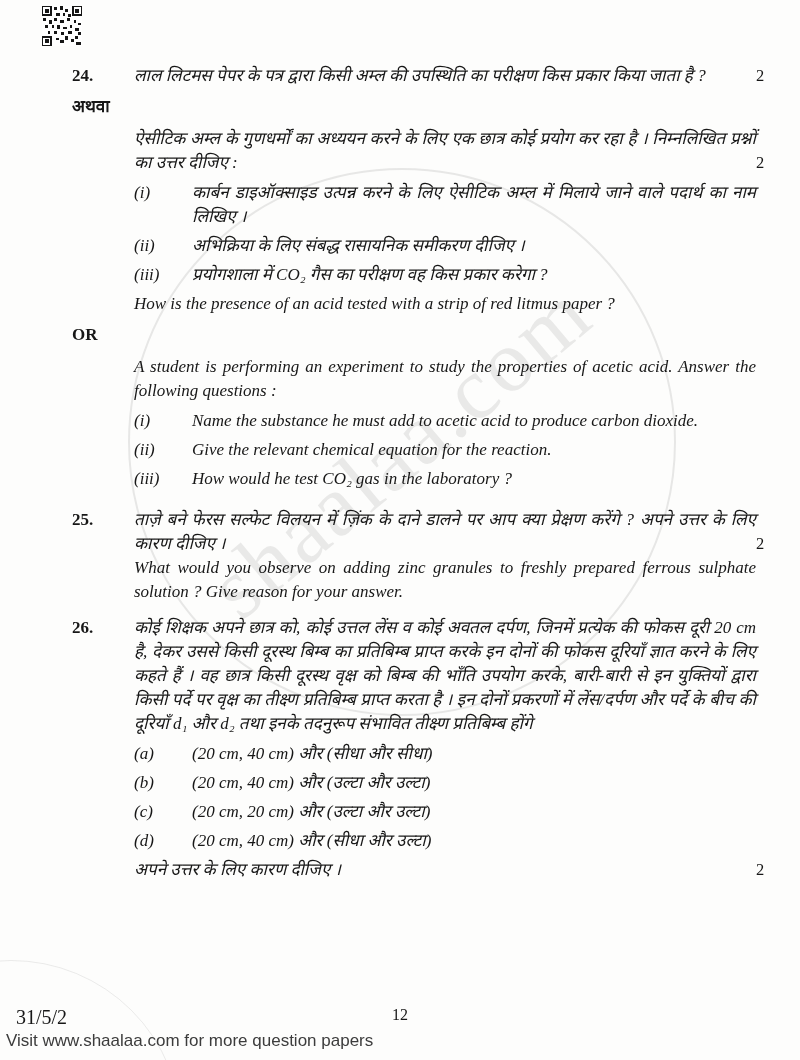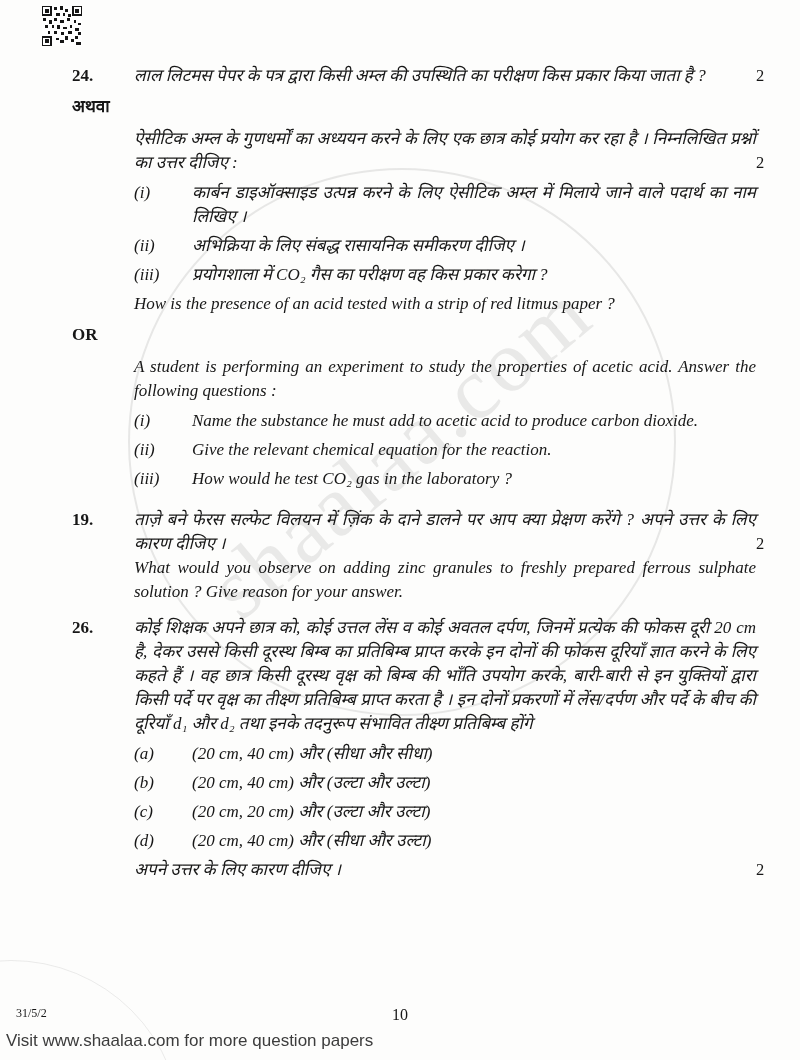--- a/index.html
+++ b/index.html
@@ -189,7 +189,7 @@
     <div class="gap-m"></div>
 
     <div class="qrow">
-      <div class="qnum">19.</div>
+      <div class="qnum">25.</div>
       <div class="qbody">ताज़े बने फेरस सल्फेट विलयन में ज़िंक के दाने डालने पर आप क्या प्रेक्षण करेंगे ? अपने उत्तर के लिए कारण दीजिए ।</div>
       <div class="qmarks">2</div>
     </div>

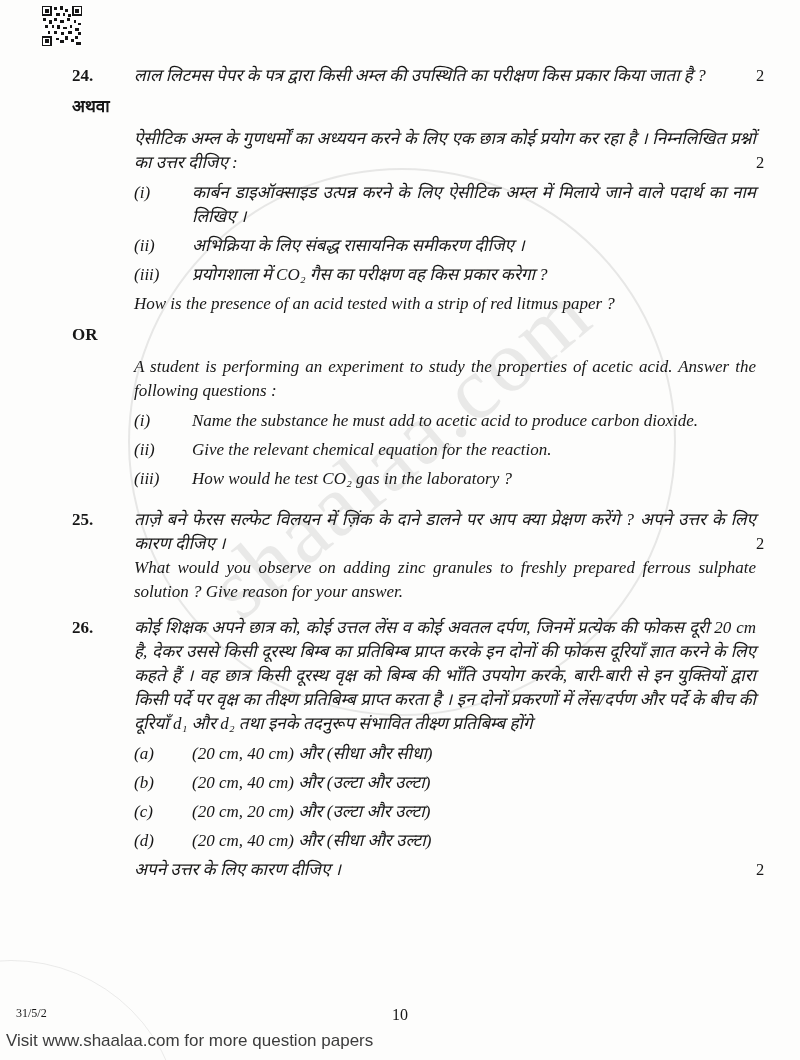--- a/index.html
+++ b/index.html
@@ -50,7 +50,7 @@
   .gap-s { height:6px; } .gap-m { height:12px; }
   .opt { display:flex; margin-bottom:5px; }
   
-  .footer-code { position:absolute; left:16px; top:1006px; font-size:12px; z-index:3; }
+  .footer-code { position:absolute; left:16px; top:1006px; font-size:20px; z-index:3; }
   .footer-page { position:absolute; left:0; top:1006px; width:800px; text-align:center; font-size:16px; z-index:3; }
   .visit-line {
     position:absolute; left:6px; top:1031px; z-index:3;

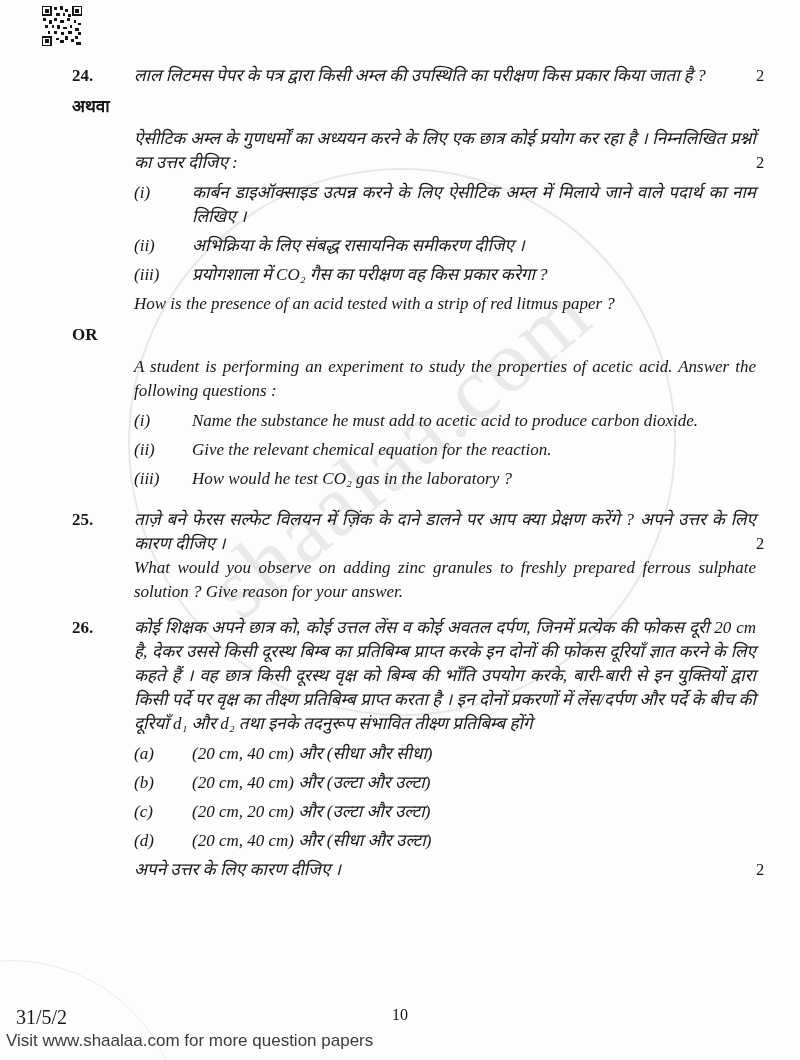--- a/index.html
+++ b/index.html
@@ -241,7 +241,7 @@
   </div>
 
   <div class="footer-code">31/5/2</div>
-  <div class="footer-page">10</div>
+  <div class="footer-page">12</div>
   <div class="visit-line">Visit www.shaalaa.com for more question papers</div>
 
 </div>

